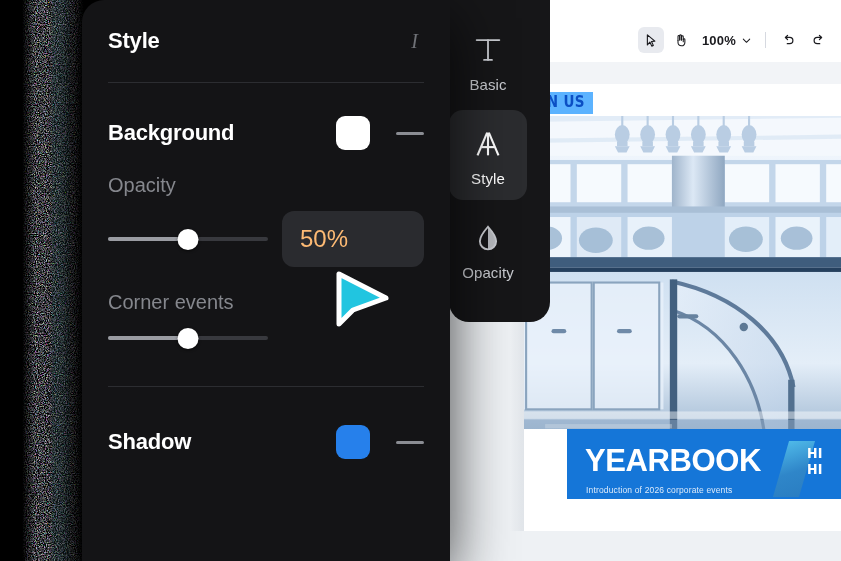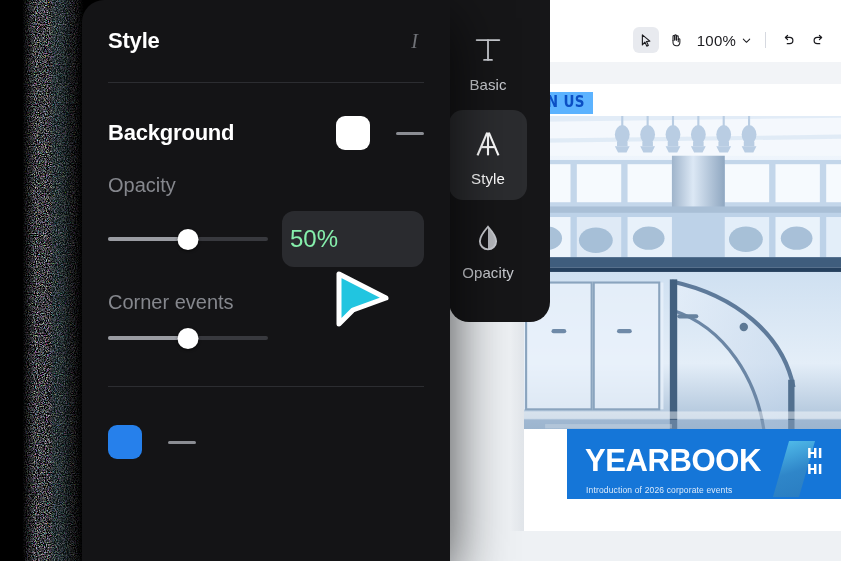--- a/index.html
+++ b/index.html
@@ -26,7 +26,7 @@
   }
   .tool-btn.active{background:#e8eaef;}
   .zoom-label{
-    font-size:15px;font-weight:400;color:#1b1b1f;letter-spacing:.2px;margin:1px 2px 0 6px;
+    font-size:13px;font-weight:700;color:#1b1b1f;letter-spacing:.2px;margin:1px 2px 0 6px;
   }
   .chev{width:16px;height:16px;display:flex;align-items:center;justify-content:center;margin-right:4px;color:#1b1b1f;}
   .vdiv{width:1px;height:16px;background:#d6d9e0;margin:0 7px;}

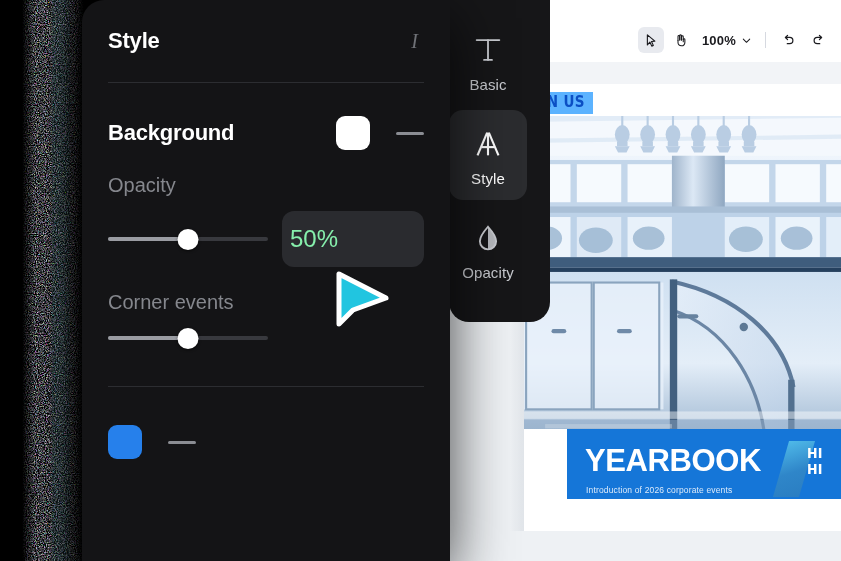--- a/index.html
+++ b/index.html
@@ -129,7 +129,7 @@
         background:#fff;box-shadow:0 1px 3px rgba(0,0,0,.6);}
   .numfield{
     width:142px;height:56px;border-radius:12px;background:#2a2b2f;display:flex;align-items:center;
-    padding-left:8px;box-sizing:border-box;color:#86efac;font-size:24px;
+    padding-left:18px;box-sizing:border-box;color:#fdba74;font-size:24px;
   }
   .shadow-divider{margin-top:38px;}
   .shadow-row{margin-top:38px;}

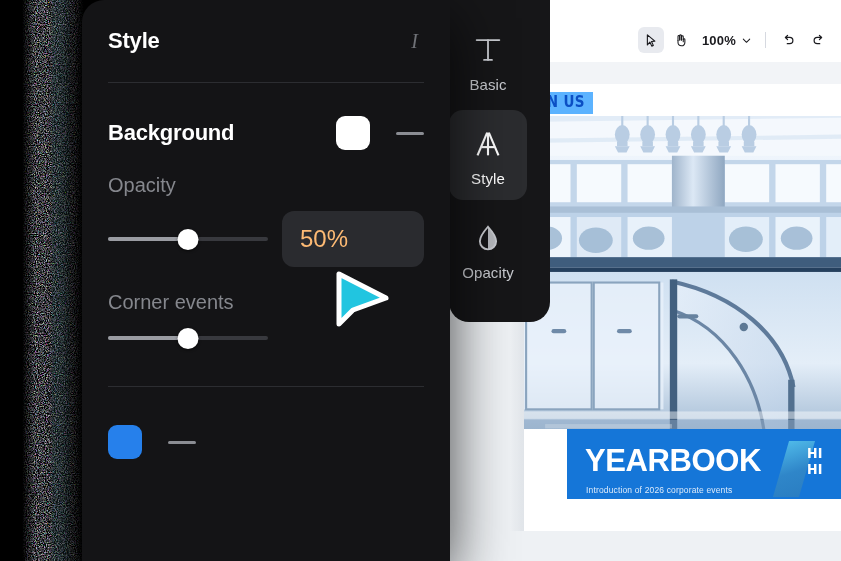--- a/index.html
+++ b/index.html
@@ -431,6 +431,7 @@
       <div class="divider shadow-divider"></div>
 
       <div class="row shadow-row">
+        <div class="h-title">Shadow</div>
         <div class="swatch-wrap">
           <div class="swatch blue"></div>
           <div class="dash"></div>

